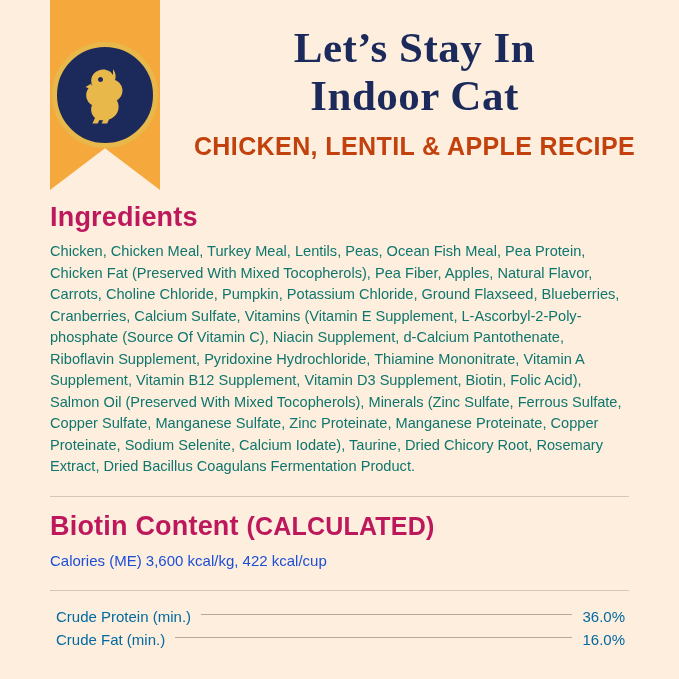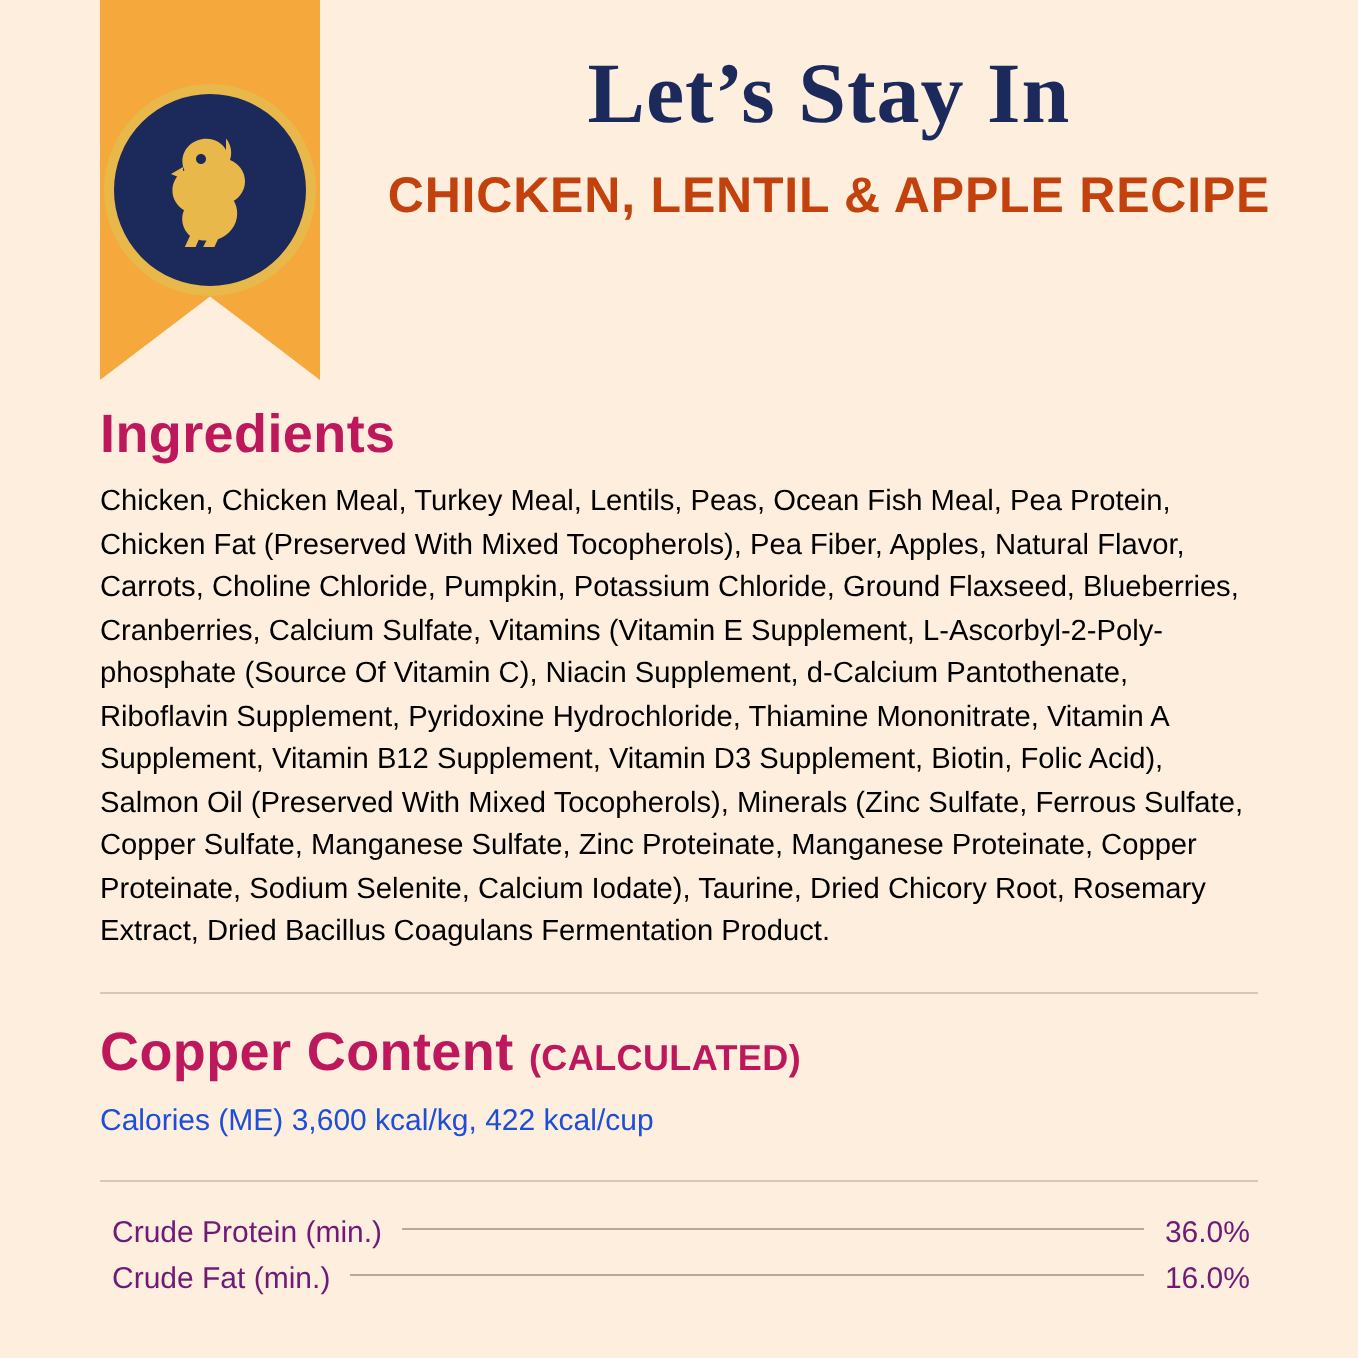--- a/index.html
+++ b/index.html
@@ -152,6 +152,7 @@
   </div>
   <div class="titles">
     <div class="title-line">Let’s Stay In</div>
+    <div class="title-line">Indoor Cat</div>
     <div class="subtitle">CHICKEN, LENTIL &amp; APPLE RECIPE</div>
   </div>
 </div>

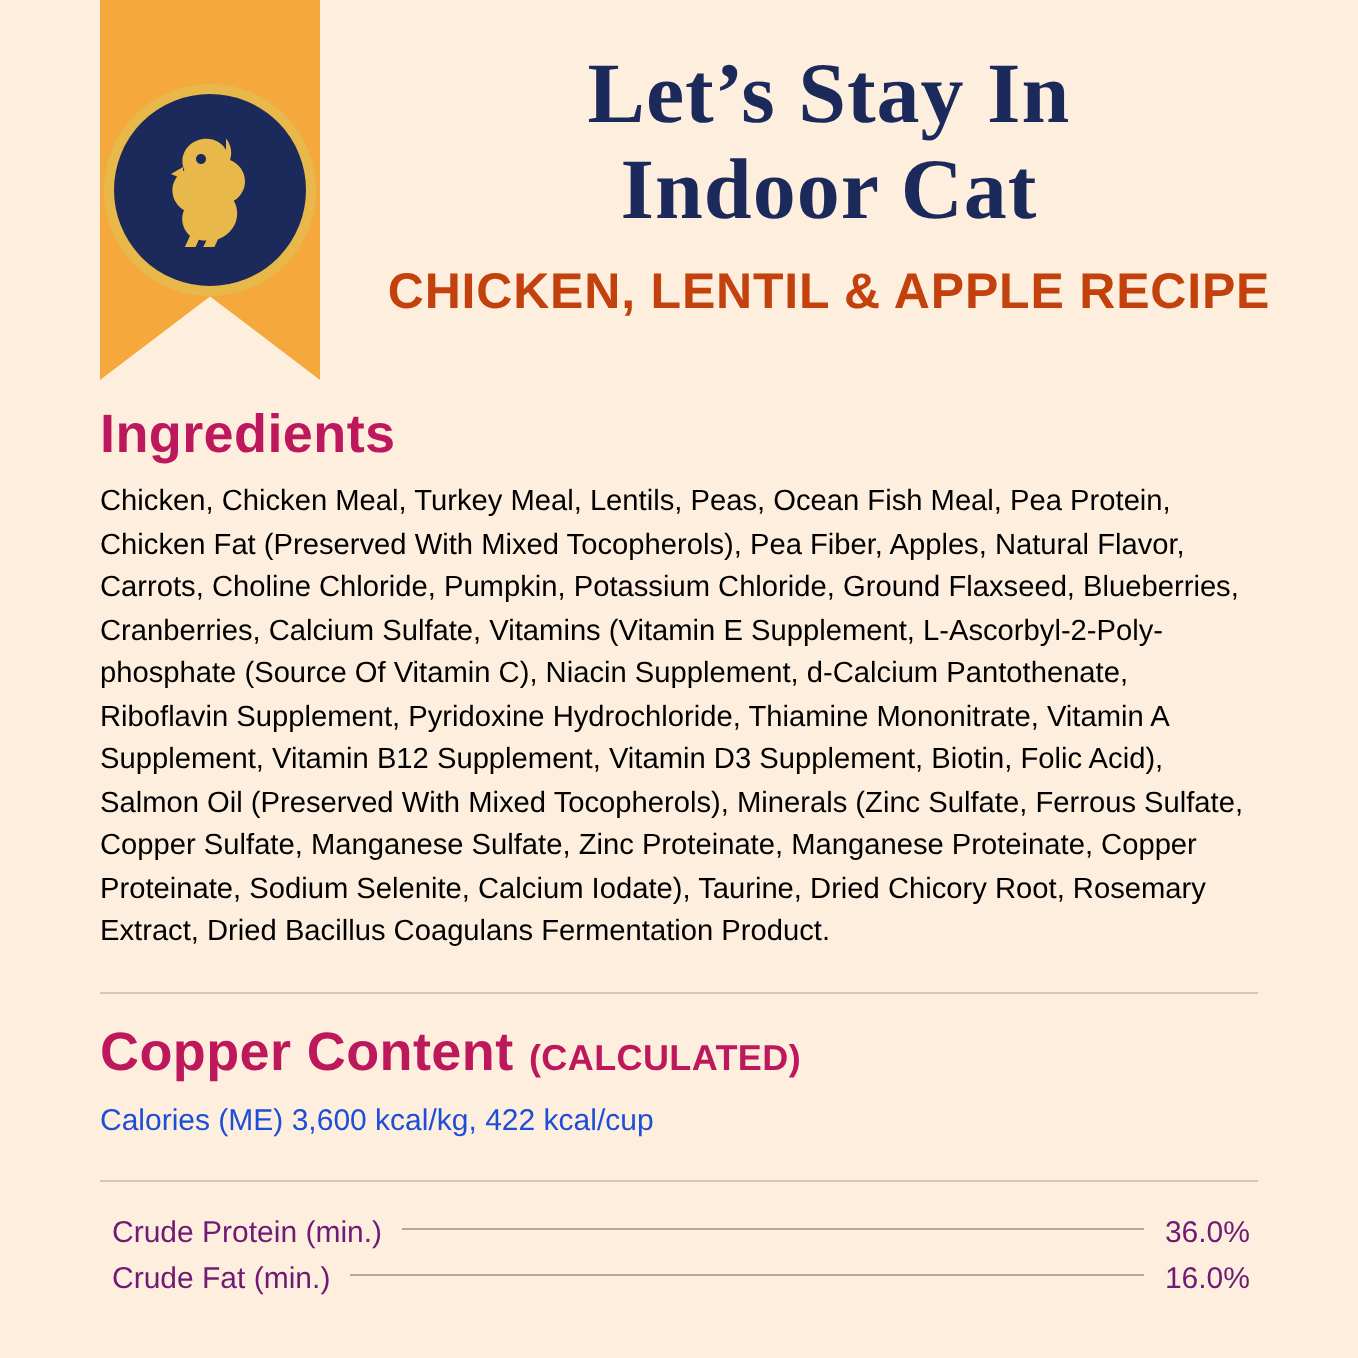--- a/index.html
+++ b/index.html
@@ -92,7 +92,7 @@
   .ingredients-text {
     font-size: 14.6px;
     line-height: 21.5px;
-    color: #000000;
+    color: #0f766e;
     text-align: left;
     max-width: 580px;
   }

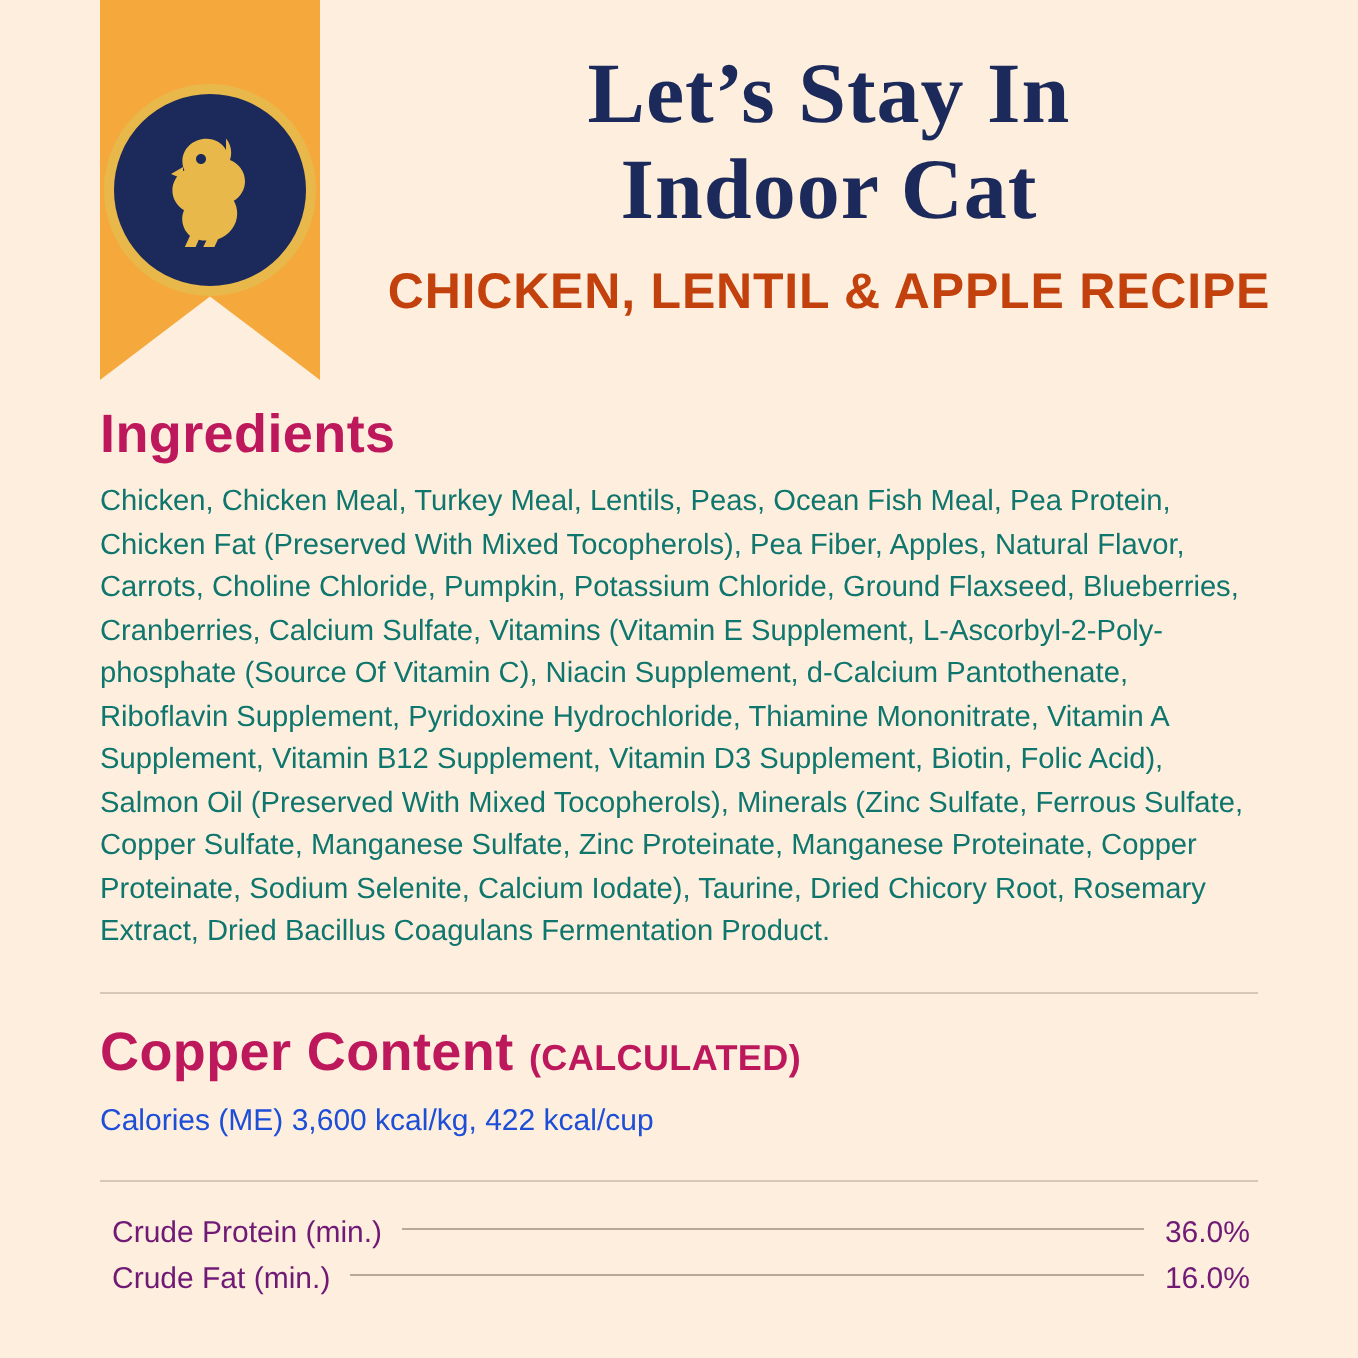--- a/index.html
+++ b/index.html
@@ -168,7 +168,7 @@
 
   <div>
     <div class="section-heading">
-      <span>Copper Content</span>
+      <span>Biotin Content</span>
       <span class="small">(CALCULATED)</span>
     </div>
     <div class="calories-line">Calories (ME) 3,600 kcal/kg, 422 kcal/cup</div>

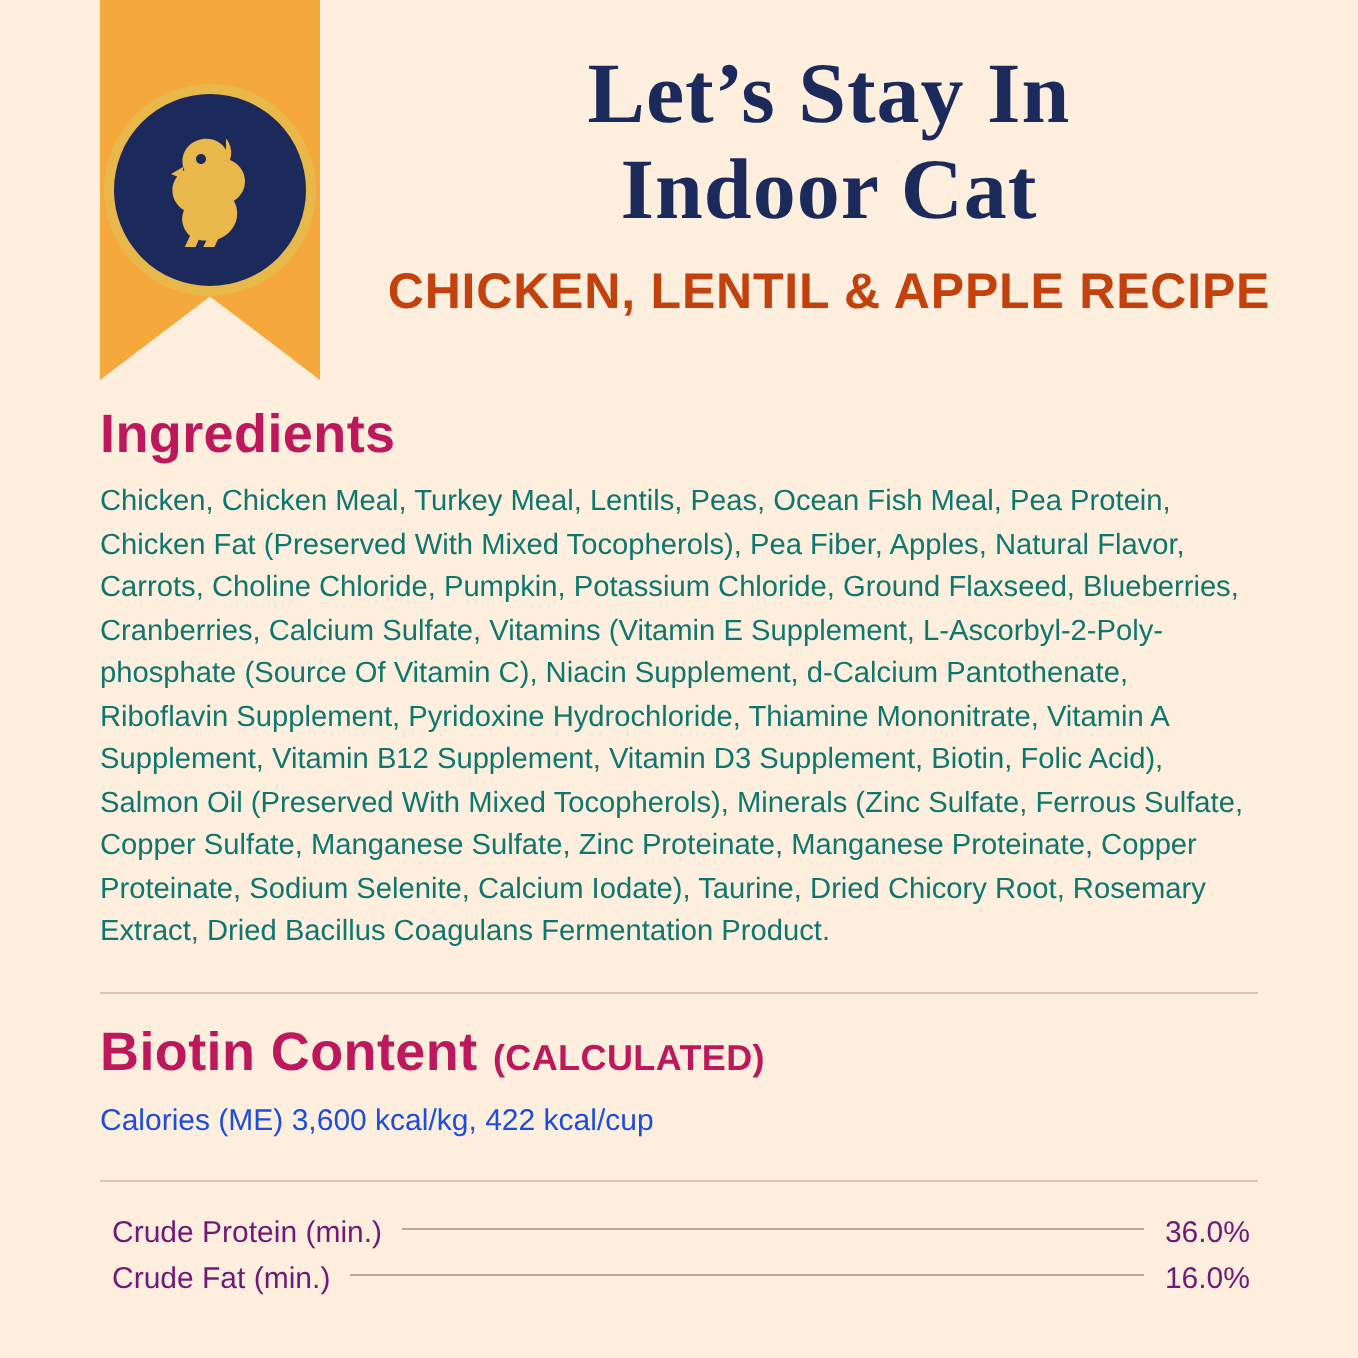--- a/index.html
+++ b/index.html
@@ -85,7 +85,7 @@
     letter-spacing: 0.2px;
   }
   .section-heading .small {
-    font-size: 18px;
+    font-size: 25px;
     font-weight: bold;
   }
 

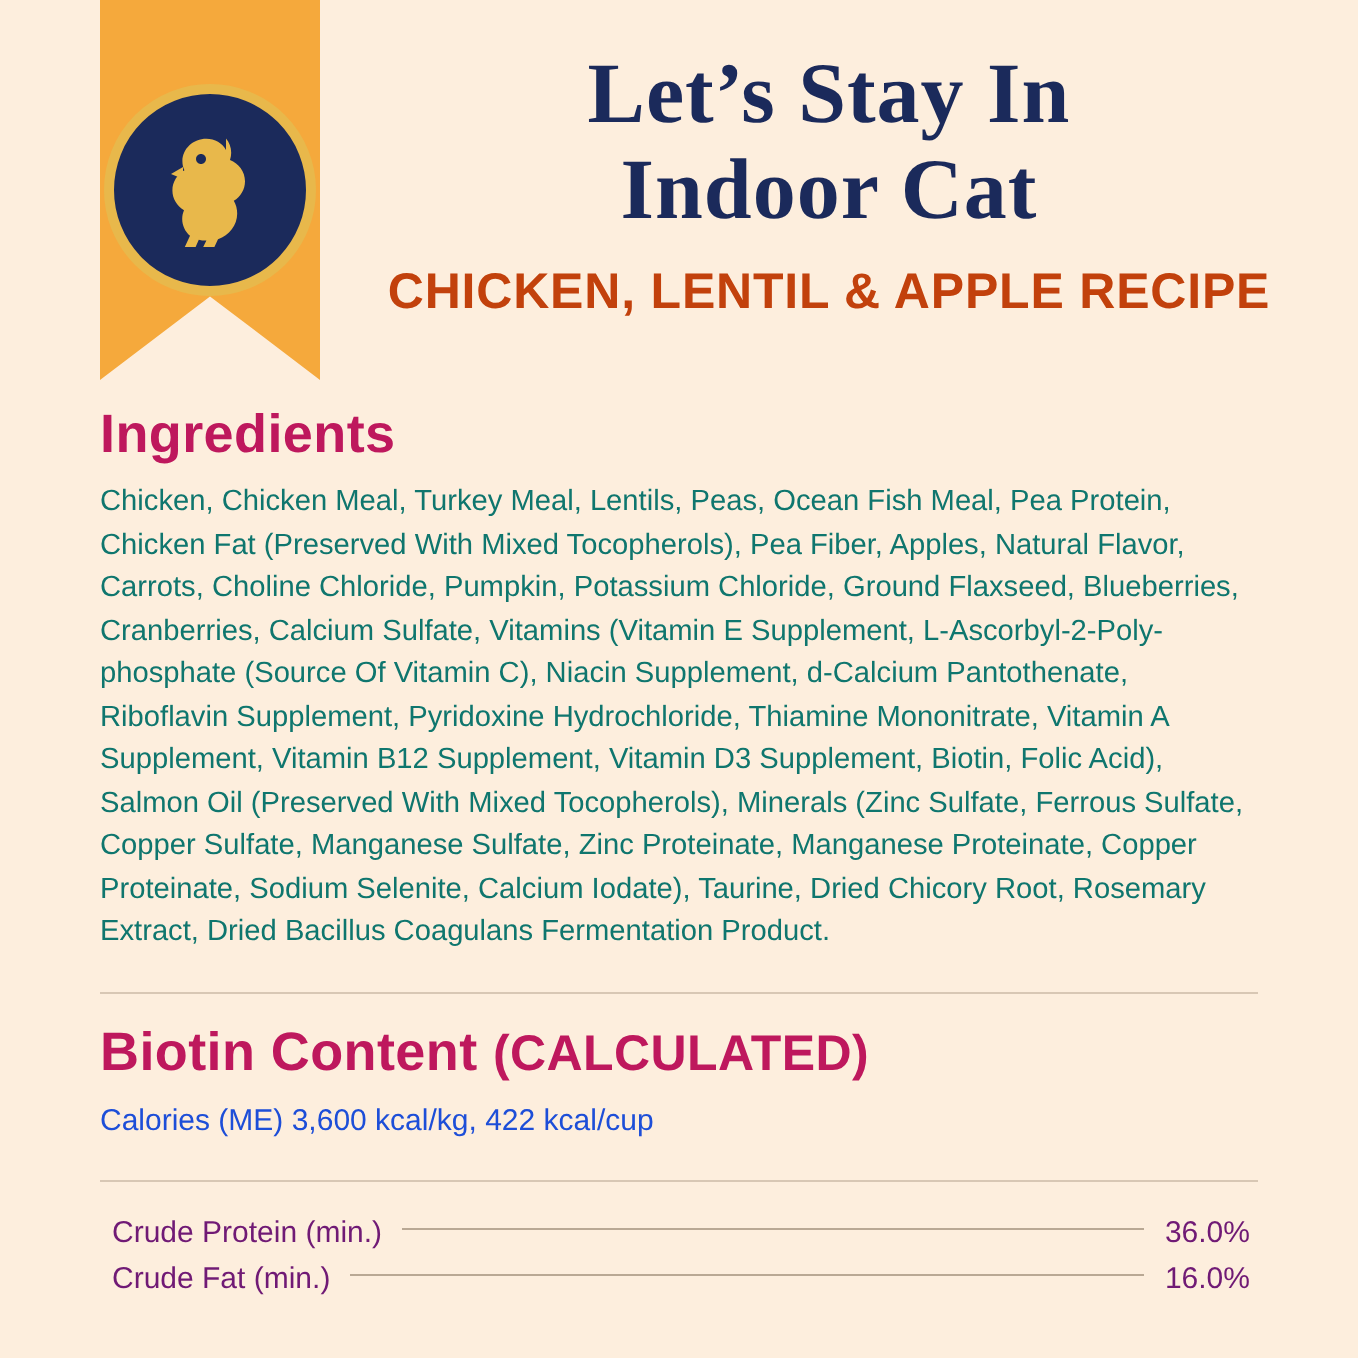--- a/index.html
+++ b/index.html
@@ -119,7 +119,7 @@
     align-items: center;
     padding: 3px 0;
     font-size: 15px;
-    color: #701a75;
+    color: #0369a1;
   }
   .ga-label {
     white-space: nowrap;

